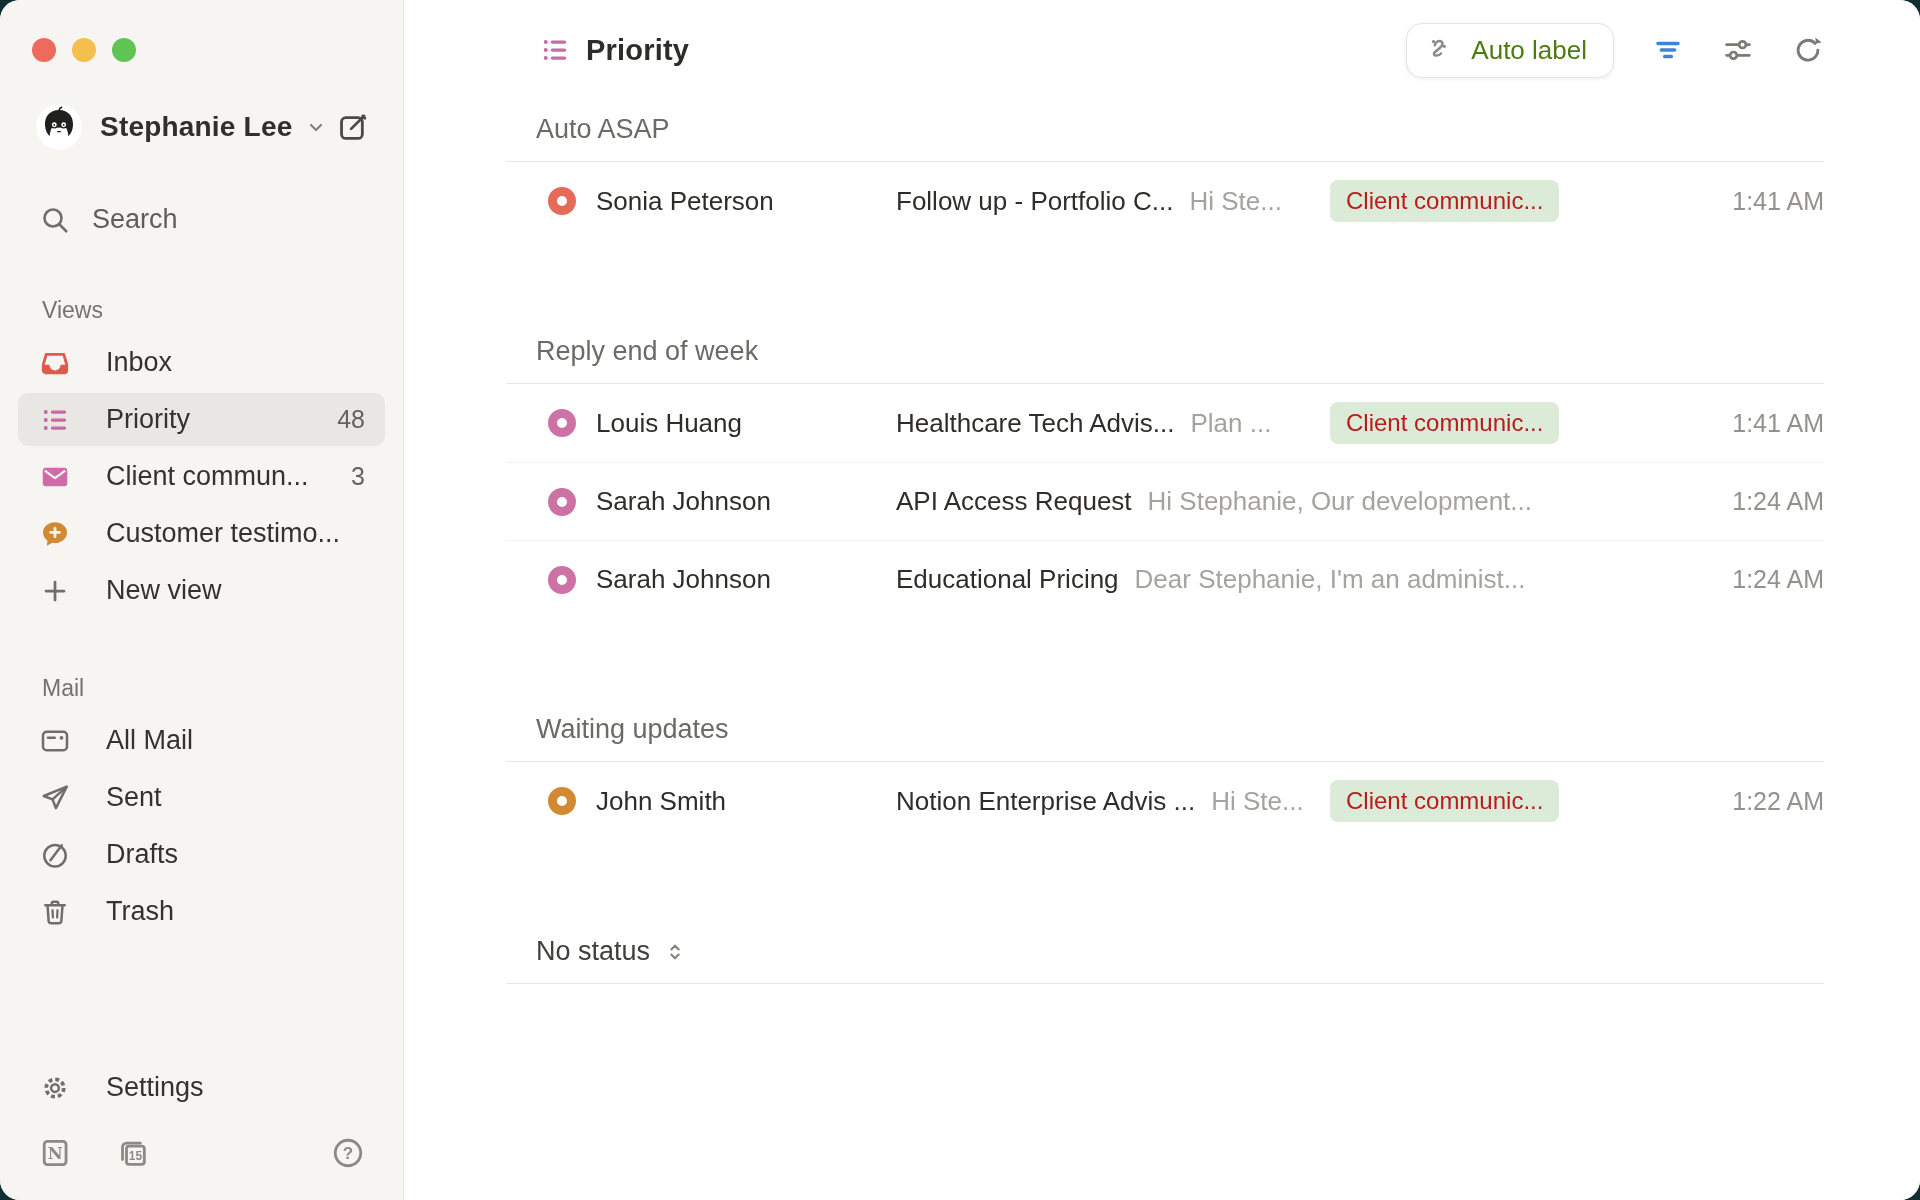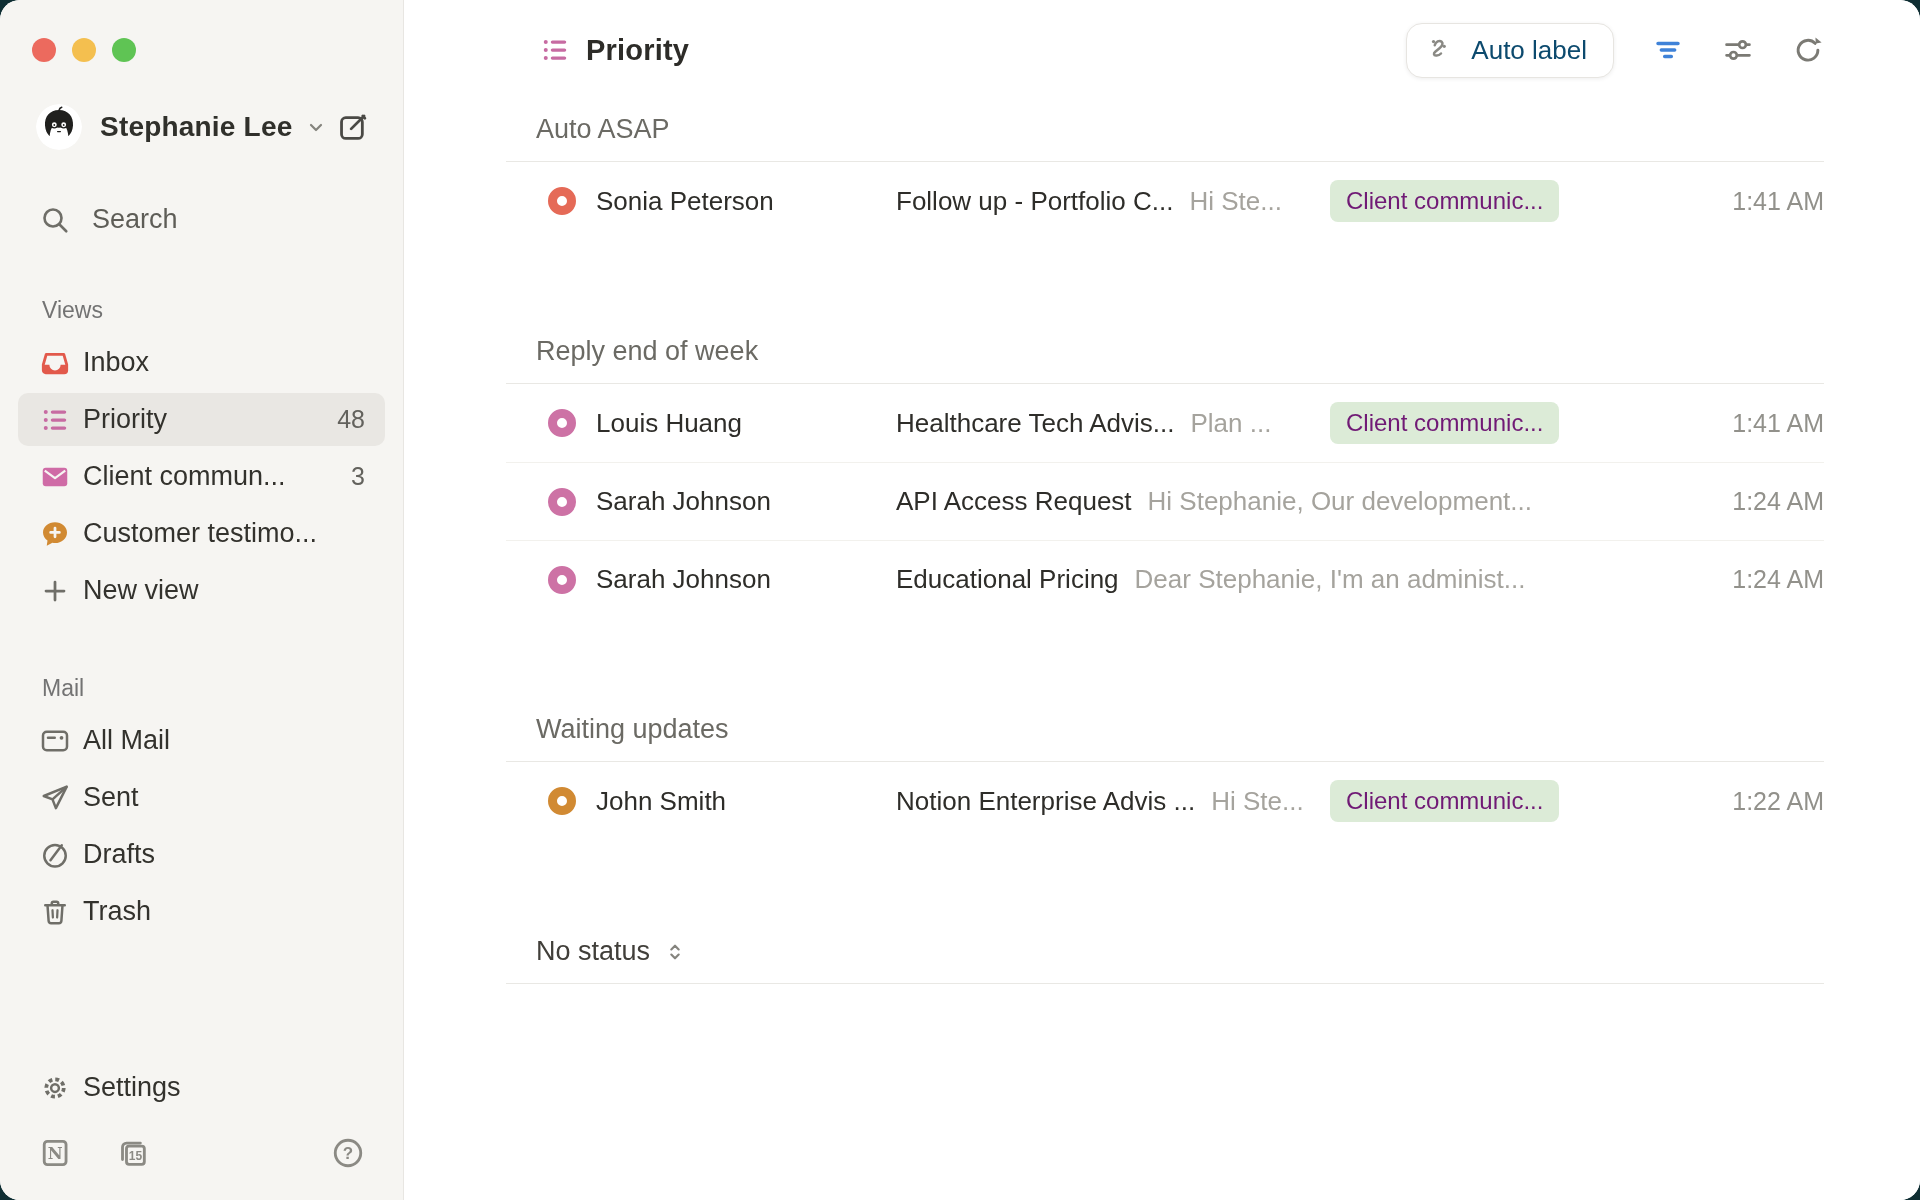--- a/index.html
+++ b/index.html
@@ -67,7 +67,7 @@
     padding:11px 26px 11px 20px;
     background:#fff; border:1px solid #e7e5e1; border-radius:16px;
     box-shadow:0 1px 4px rgba(0,0,0,.07);
-    font-size:26px; color:#0c4a6e; cursor:pointer; white-space:nowrap;
+    font-size:26px; color:#4d7c0f; cursor:pointer; white-space:nowrap;
   }
   .icon-btn { display:flex; cursor:pointer; }
 

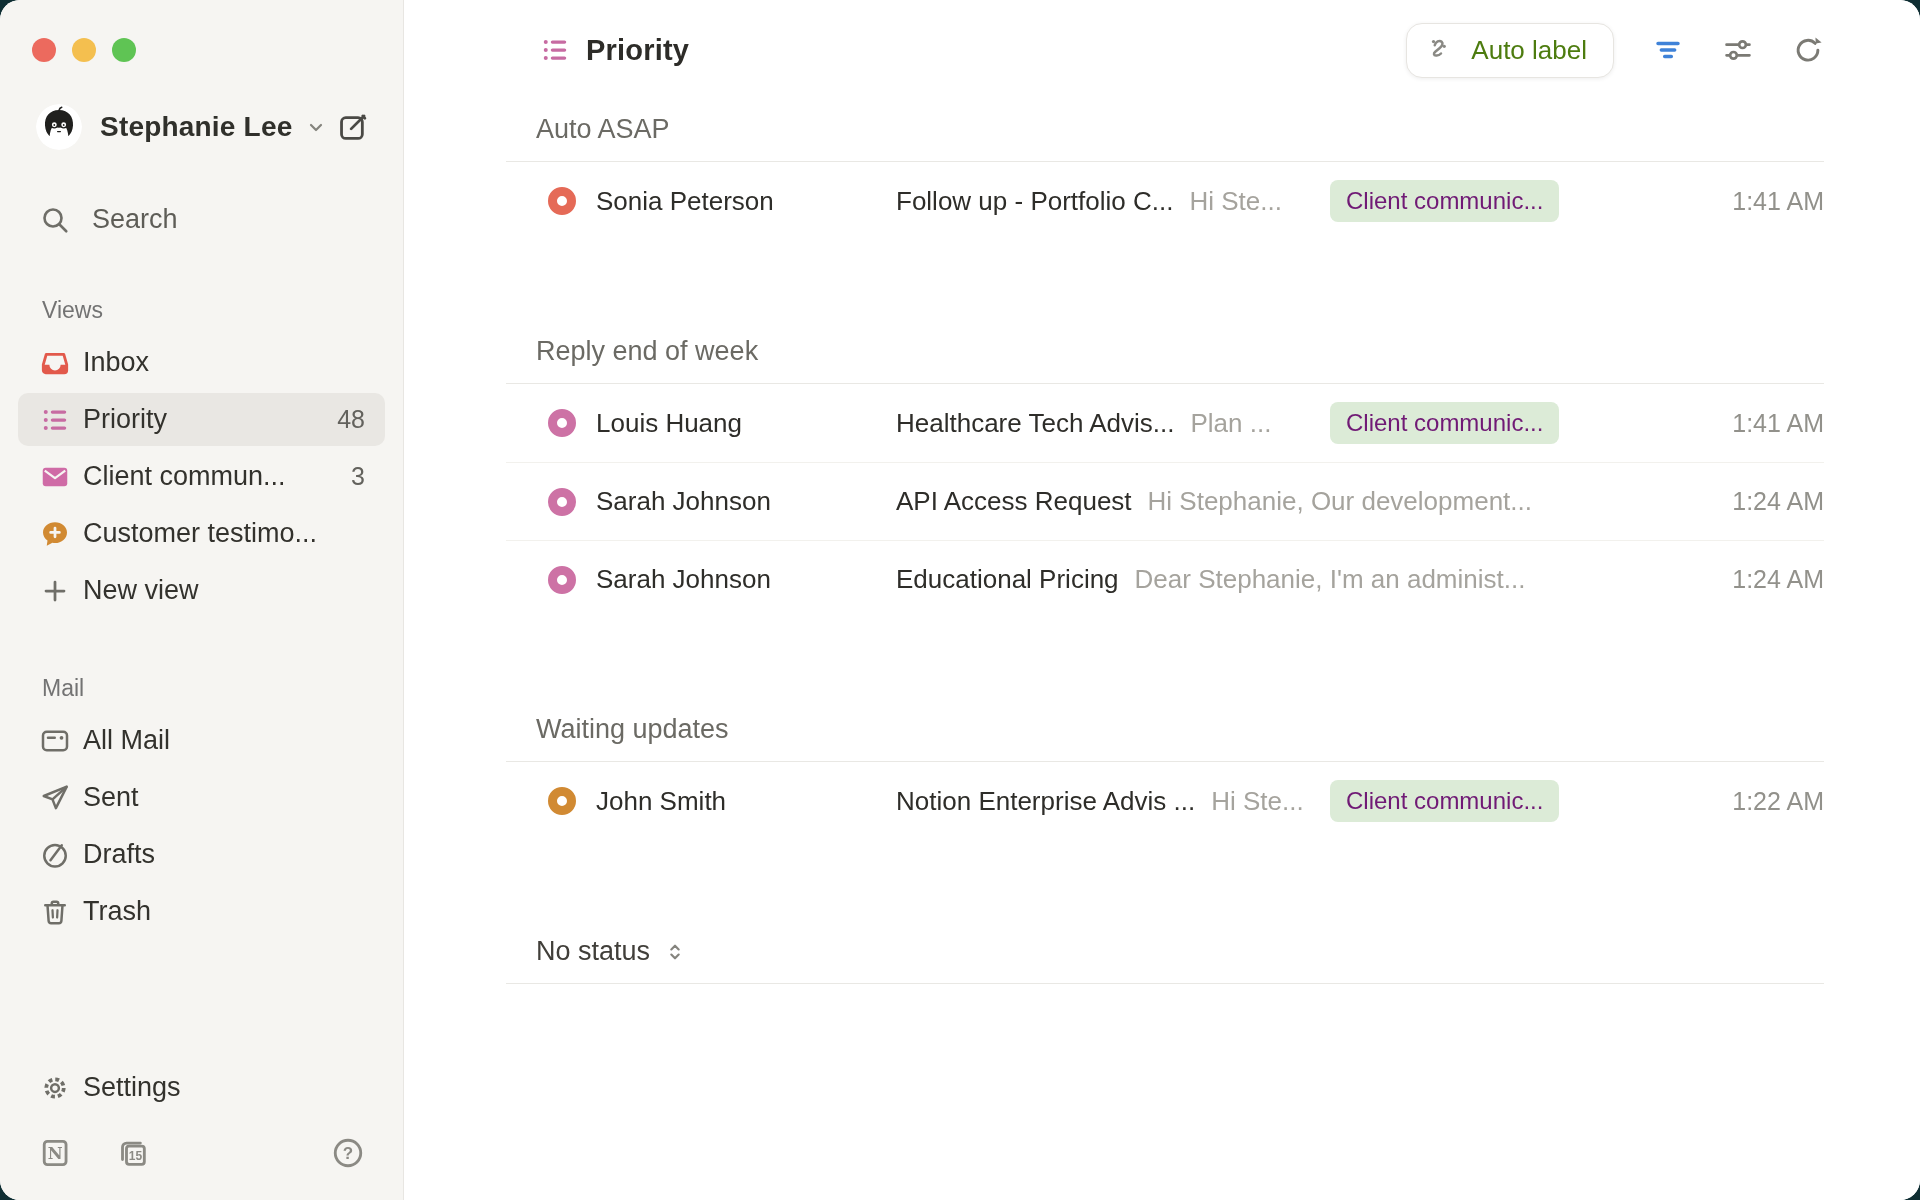--- a/index.html
+++ b/index.html
@@ -89,7 +89,7 @@
   .has-badge .middle { flex:0 0 420px; }
   .subject { color:#2e2d29; font-size:26px; flex:none; }
   .preview { color:#a5a39d; font-size:26px; overflow:hidden; }
-  .label-badge { flex:none; margin-left:14px; background:#dcebd7; color:#701a75; font-size:24px; font-weight:500; padding:7px 16px; border-radius:8px; white-space:nowrap; }
+  .label-badge { flex:none; margin-left:14px; background:#dcebd7; color:#b91c1c; font-size:24px; font-weight:500; padding:7px 16px; border-radius:8px; white-space:nowrap; }
   .time { flex:none; margin-left:auto; min-width:110px; text-align:right; font-size:25px; color:#92918b; padding-left:30px; }
 
   .no-status-block { margin-top:96px; }

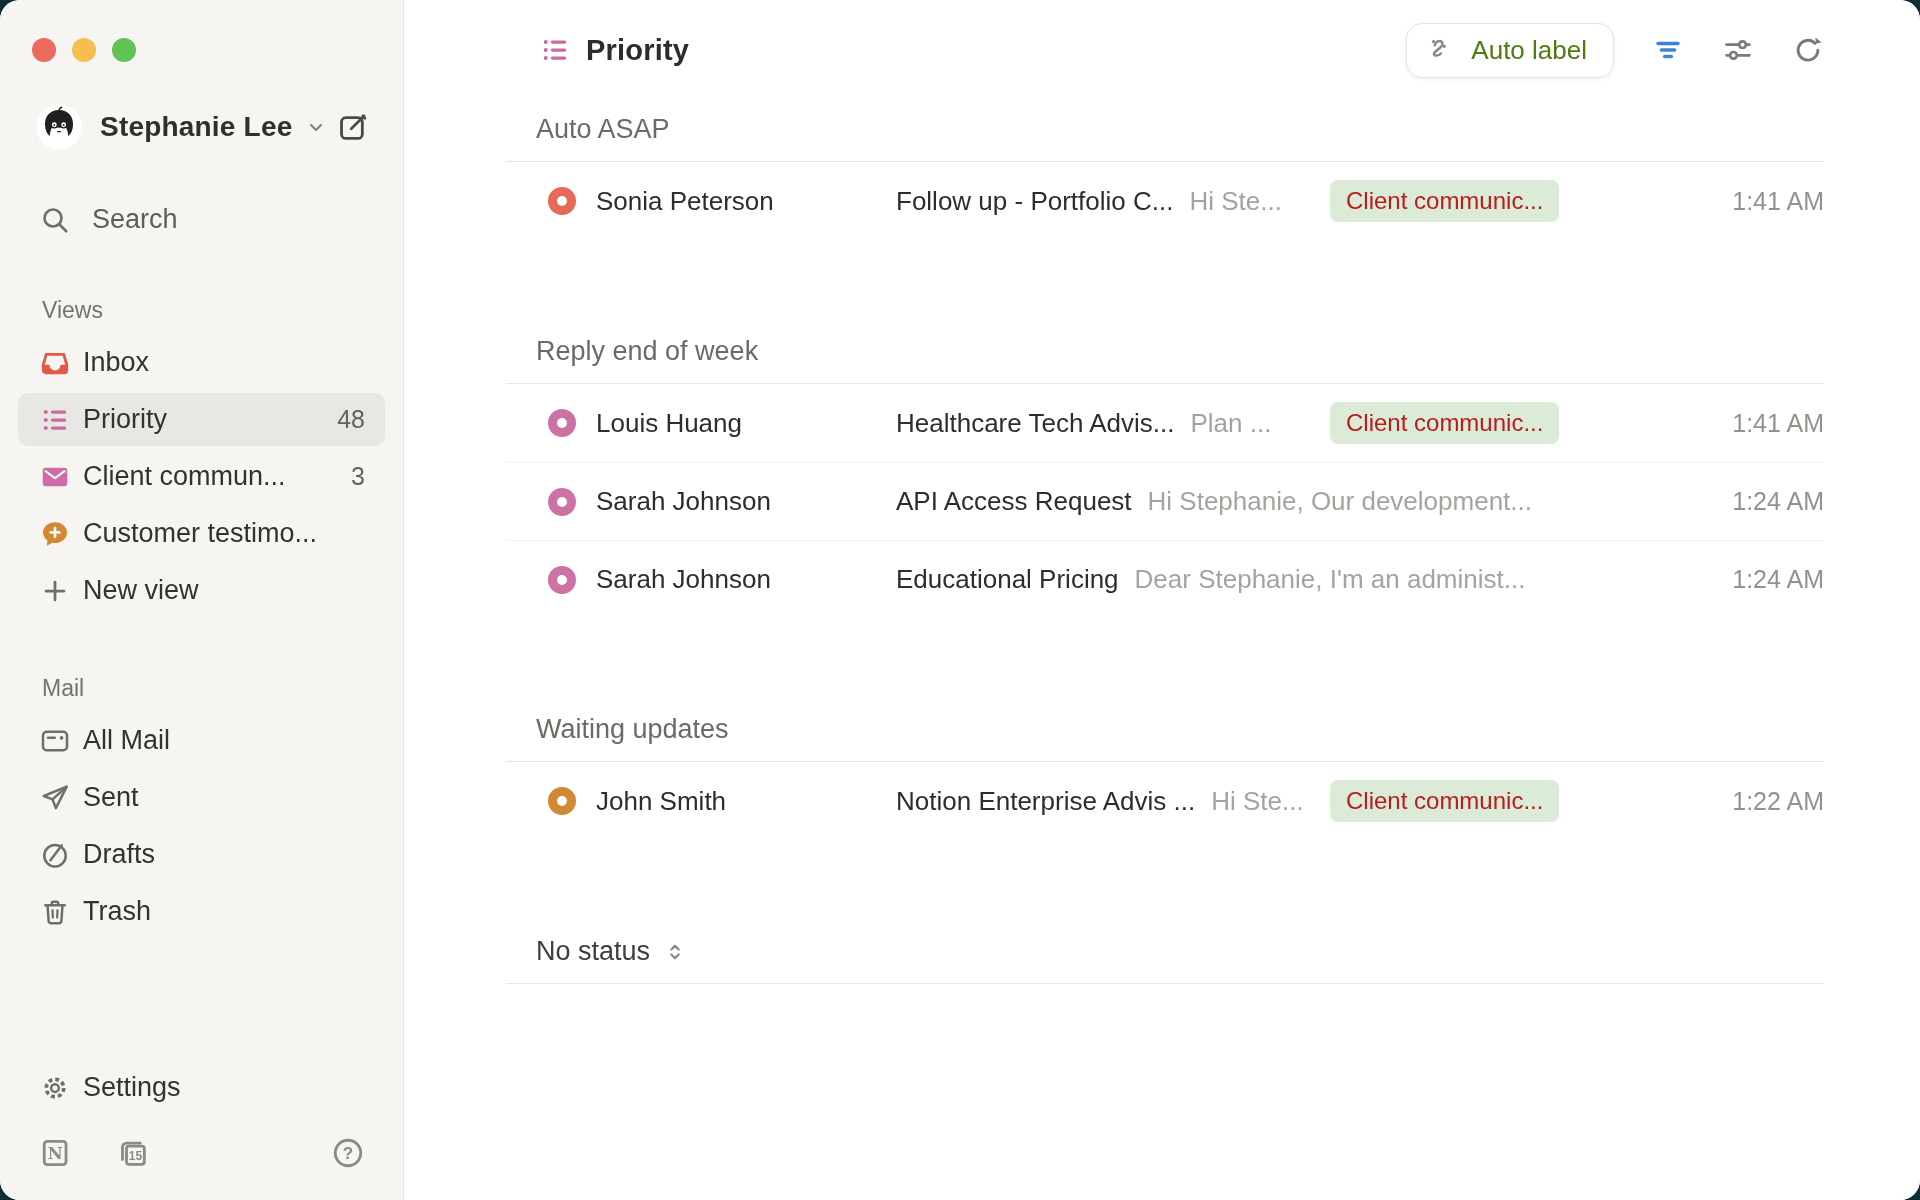--- a/index.html
+++ b/index.html
@@ -41,7 +41,7 @@
   .group-label.mail { margin-top:56px; }
 
   .nav-item {
-    display:flex; align-items:center; gap:13px;
+    display:flex; align-items:center; gap:36px;
     margin:2px 18px; padding:11px 20px 11px 22px;
     border-radius:10px; font-size:27px; color:#33322d; cursor:pointer;
   }

